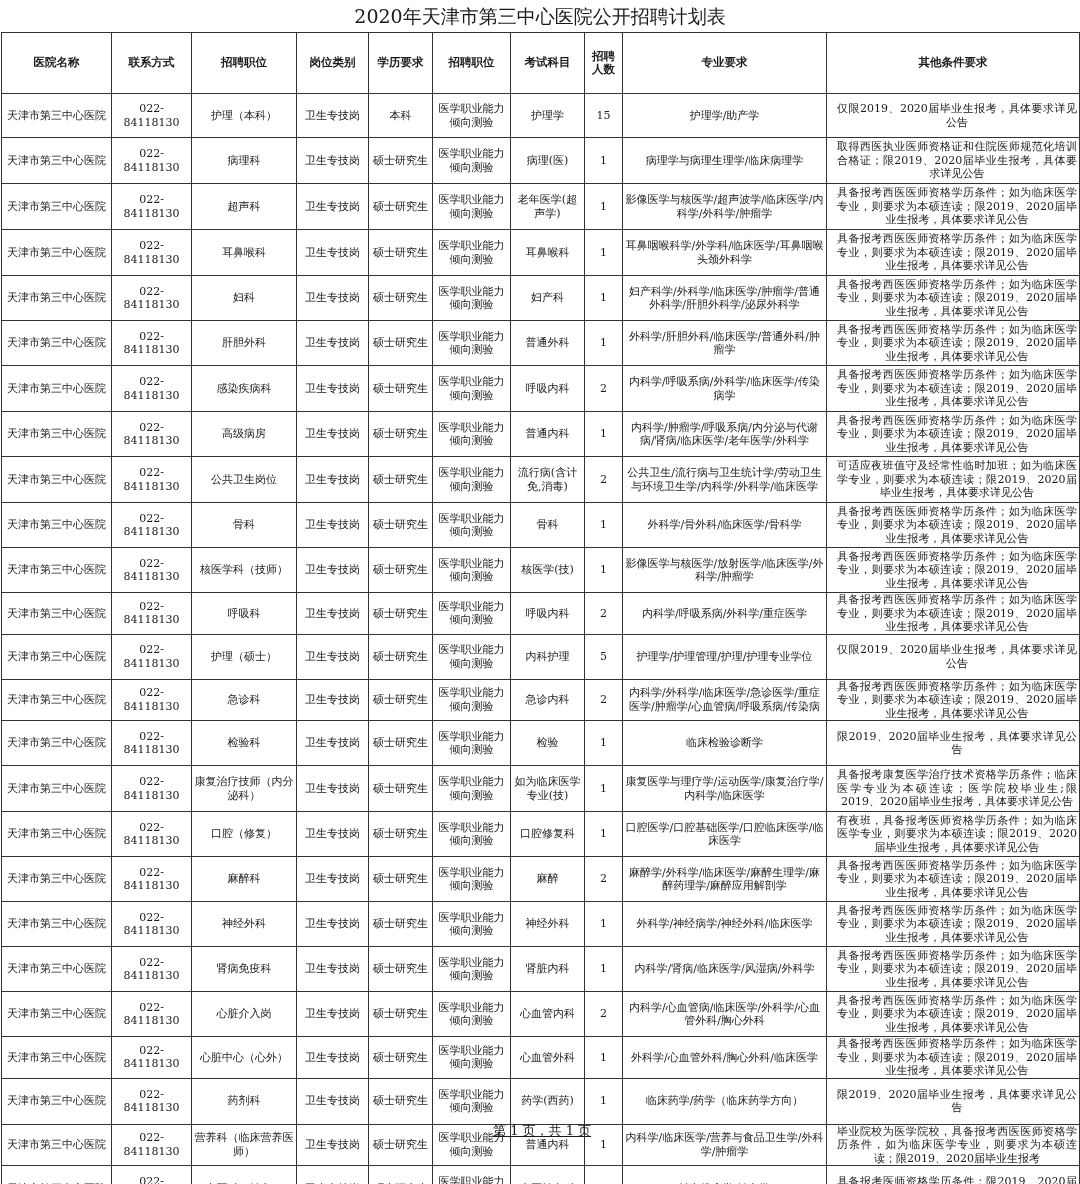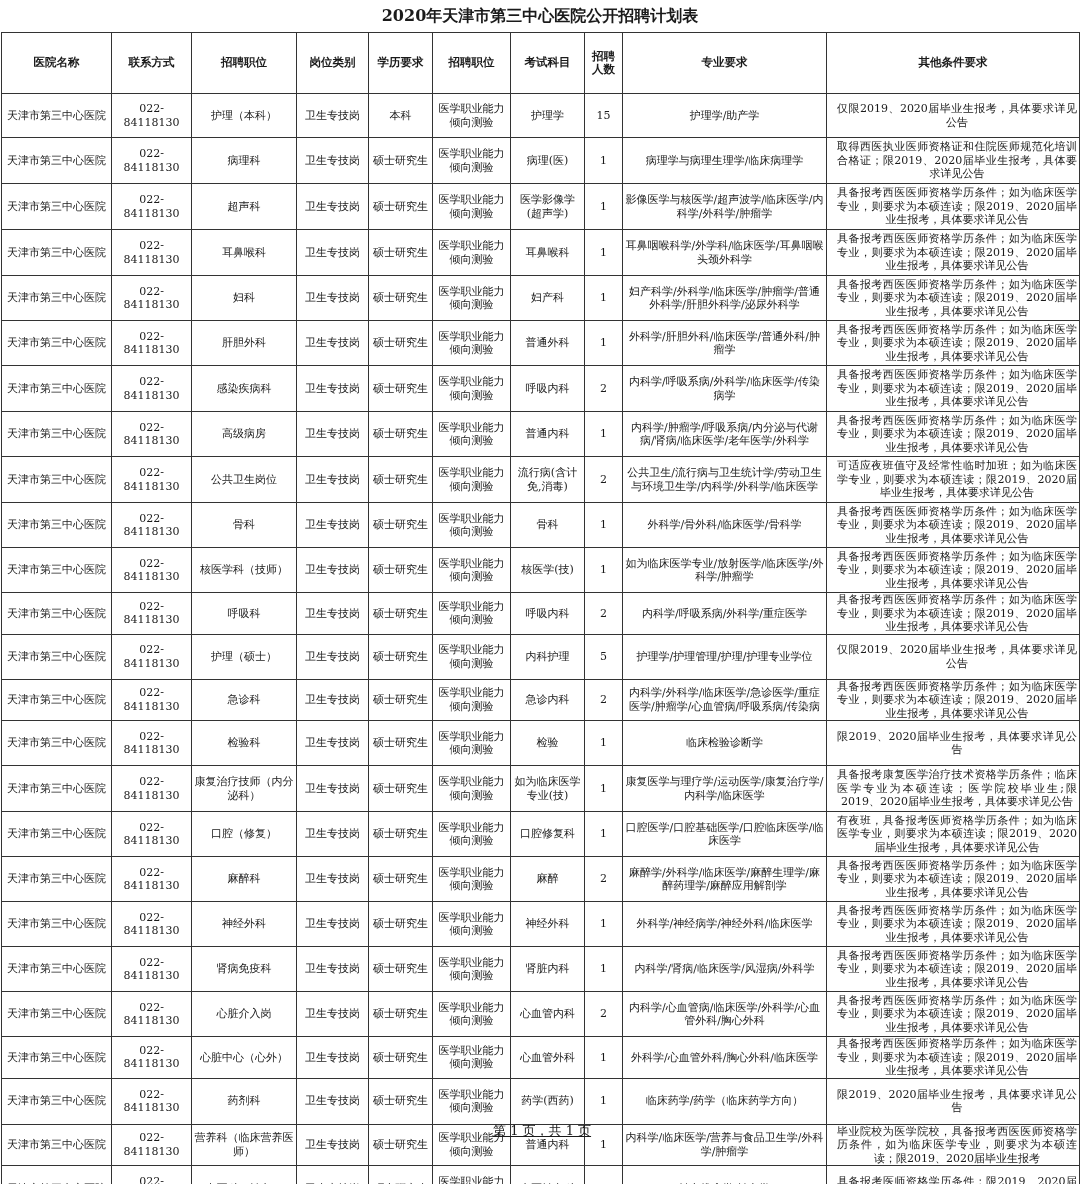--- a/index.html
+++ b/index.html
@@ -4,7 +4,7 @@
 <style>
   html, body { margin: 0; padding: 0; background: #ffffff; }
   body { width: 1080px; height: 1184px; overflow: hidden; font-family: "DejaVu Serif", "Liberation Serif", serif; color: #1a1a1a; position: relative; }
-  .title { height: 32px; line-height: 32px; text-align: center; font-size: 16px; font-weight: bold; letter-spacing: 0; }
+  .title { height: 32px; line-height: 32px; text-align: center; font-size: 19px; font-weight: normal; letter-spacing: 0; }
   table { border-collapse: collapse; width: 1078px; margin-left: 1px; table-layout: fixed; }
   td, th { border: 1.5px solid #333; text-align: center; vertical-align: middle; font-size: 11px; line-height: 13.5px; padding: 0 2px; font-weight: normal; overflow: hidden; }
   th { font-weight: bold; height: 60px; font-size: 11.5px; }

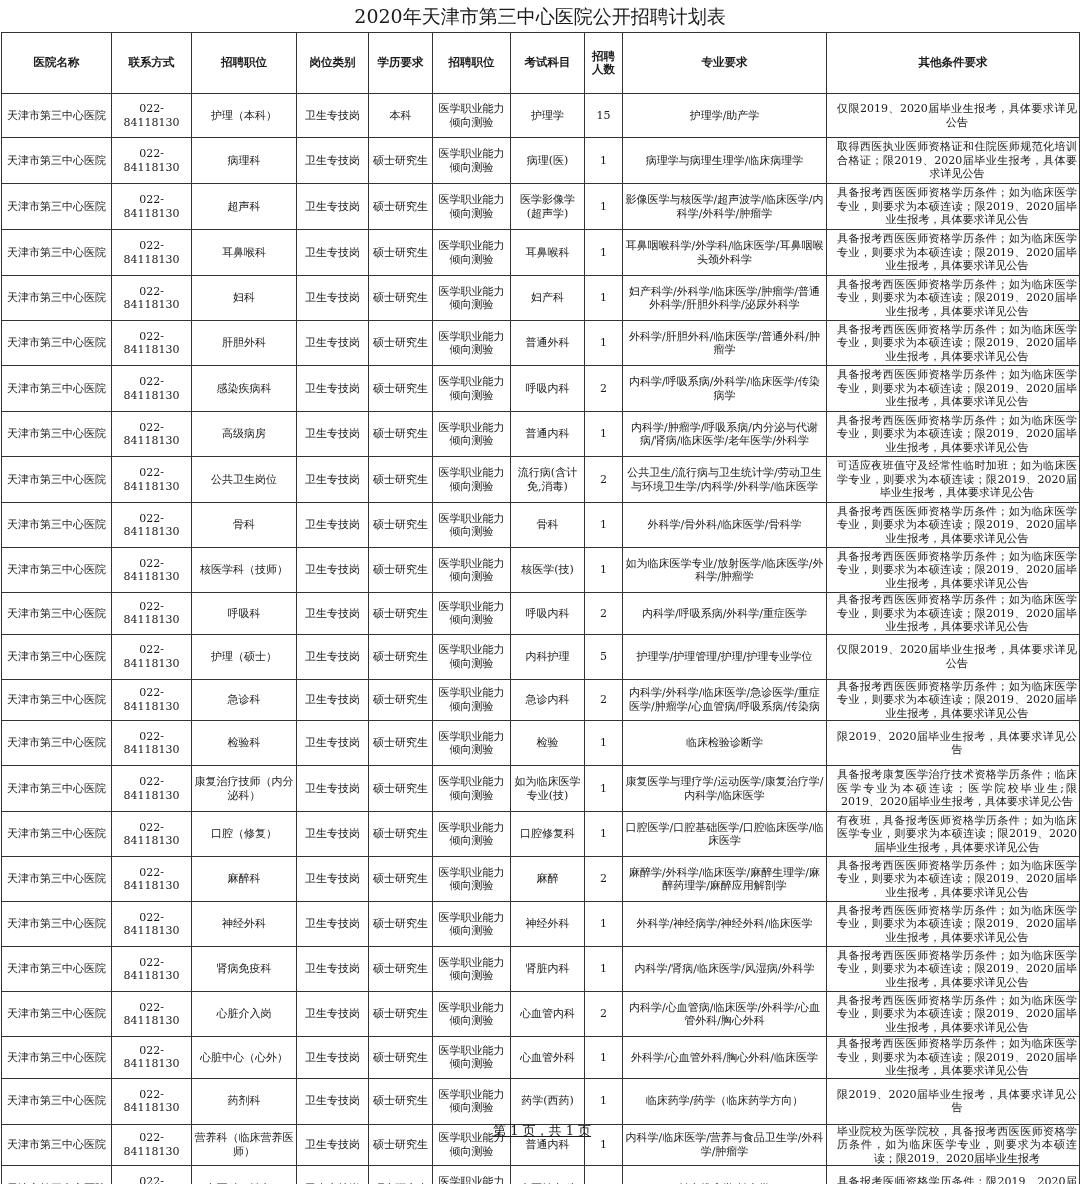--- a/index.html
+++ b/index.html
@@ -75,7 +75,7 @@
         <td>卫生专技岗</td>
         <td>硕士研究生</td>
         <td>医学职业能力倾向测验</td>
-        <td>医学影像学(超声学)</td>
+        <td>老年医学(超声学)</td>
         <td>1</td>
         <td>影像医学与核医学/超声波学/临床医学/内科学/外科学/肿瘤学</td>
         <td class="col-other">具备报考西医医师资格学历条件；如为临床医学专业，则要求为本硕连读；限2019、2020届毕业生报考，具体要求详见公告</td>

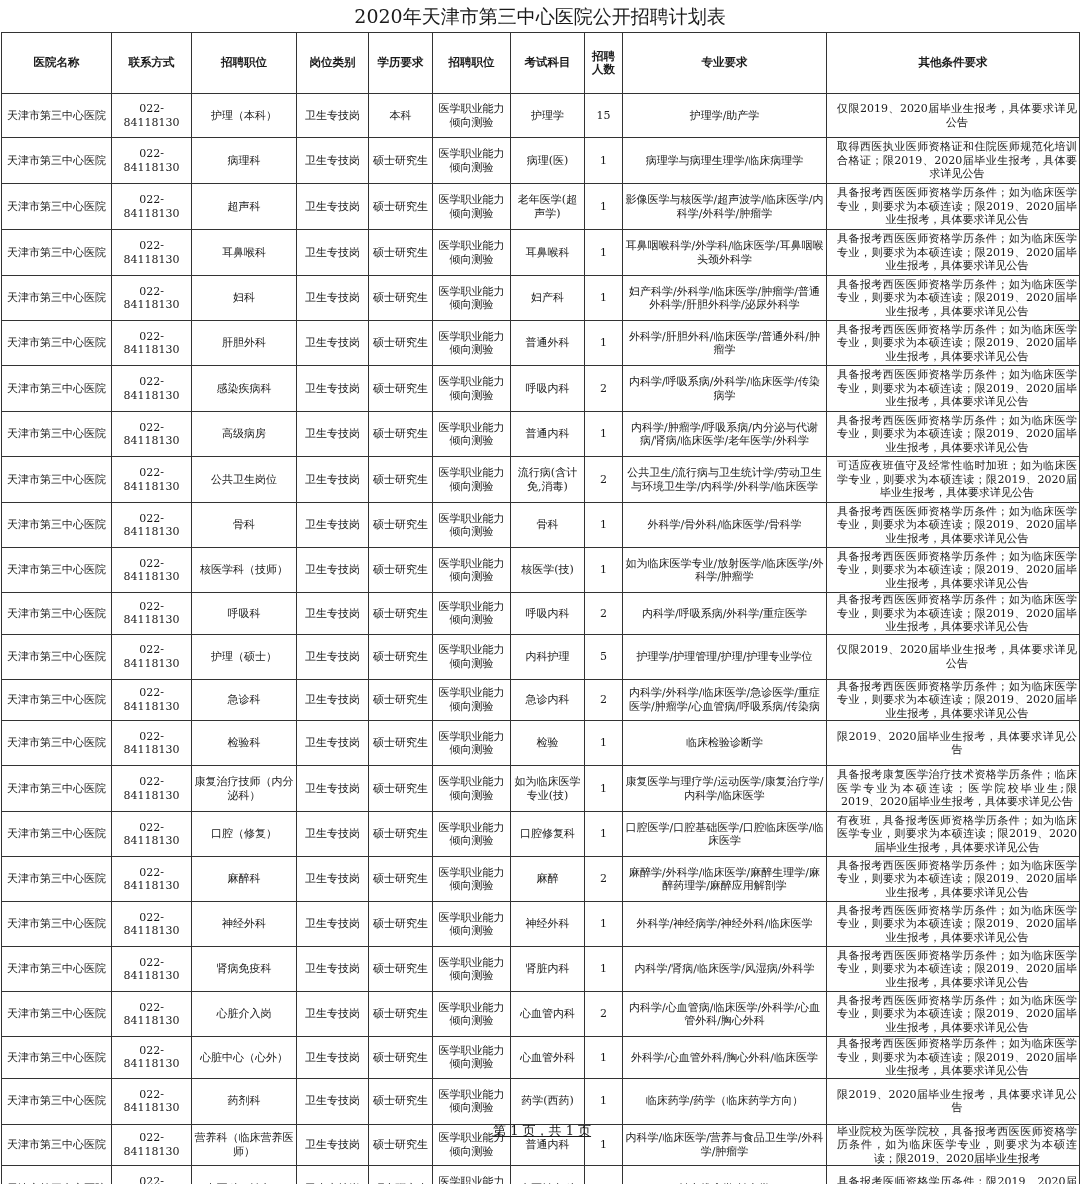--- a/index.html
+++ b/index.html
@@ -173,7 +173,7 @@
         <td>医学职业能力倾向测验</td>
         <td>核医学(技)</td>
         <td>1</td>
-        <td>如为临床医学专业/放射医学/临床医学/外科学/肿瘤学</td>
+        <td>影像医学与核医学/放射医学/临床医学/外科学/肿瘤学</td>
         <td class="col-other">具备报考西医医师资格学历条件；如为临床医学专业，则要求为本硕连读；限2019、2020届毕业生报考，具体要求详见公告</td>
       </tr>
       <tr style="height: 34px;">

